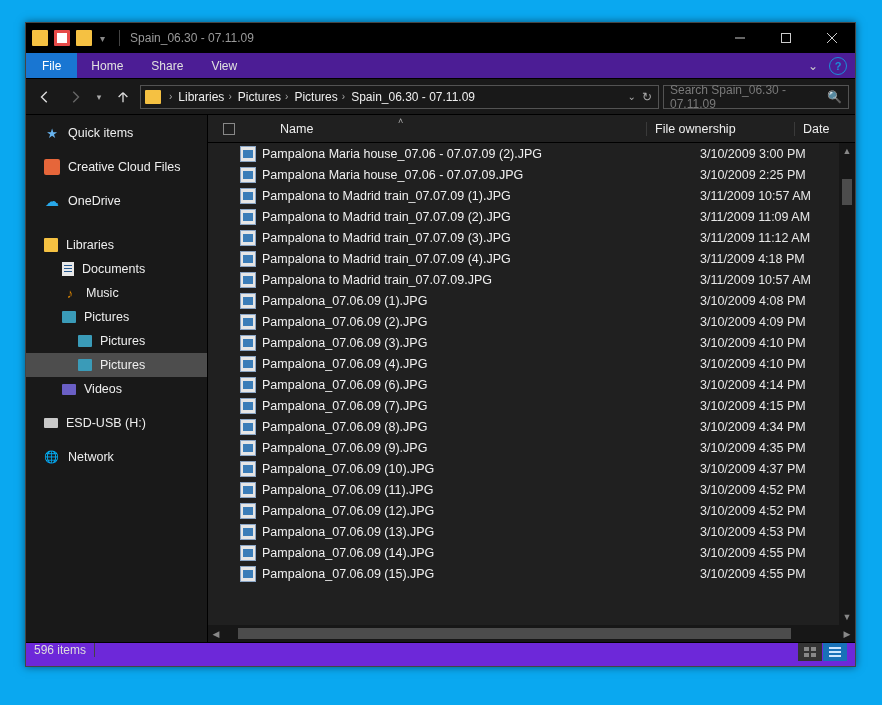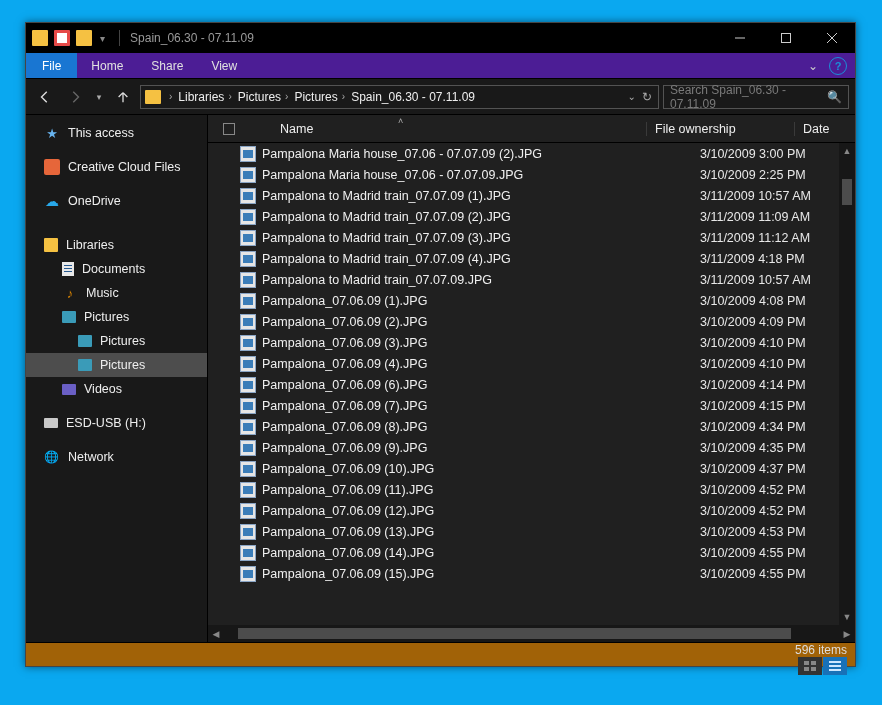--- a/index.html
+++ b/index.html
@@ -340,7 +340,7 @@
     <div class="sidebar">
       <div class="navitem">
         <span class="ico star"></span>
-        <span>This access</span>
+        <span>Quick items</span>
       </div>
       <div class="navgap"></div>
       <div class="navitem">

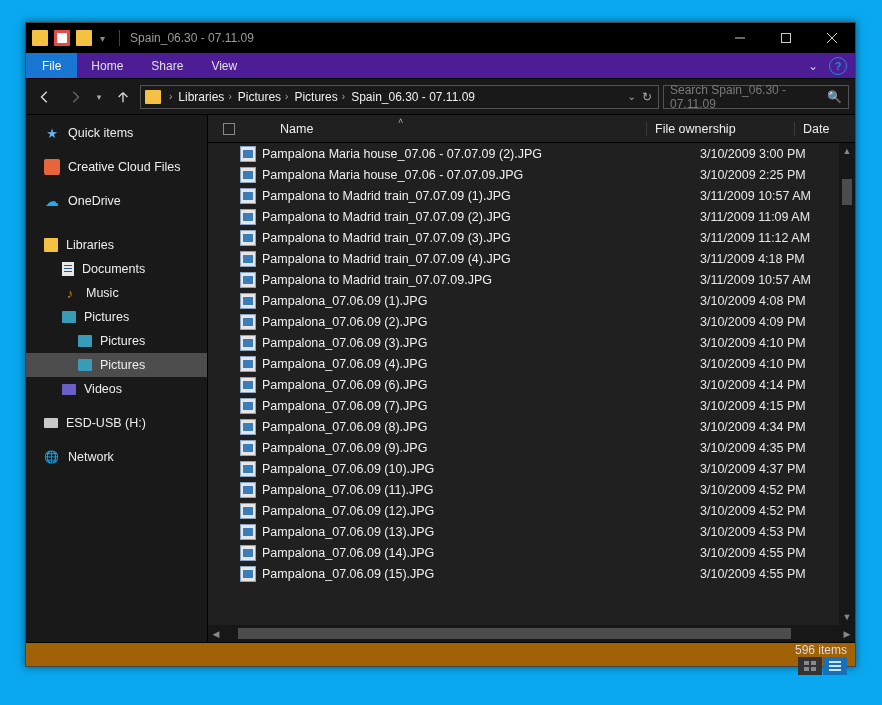--- a/index.html
+++ b/index.html
@@ -229,14 +229,13 @@
   
   .statusbar{
     height:24px;
-    background:#a16207;
+    background:#6d28d9;
     border-top:1px solid #000;
     display:flex;
-    align-items:flex-end;
+    align-items:flex-start;
     color:#ddd;
     font-size:12px;
     padding:0 8px;
-    flex-direction:column;
   }
   .statusbar .sdiv{width:1px;height:14px;background:#444;margin:0 8px;}
   .statusbar .viewbtns{margin-left:auto;display:flex;gap:1px;}

